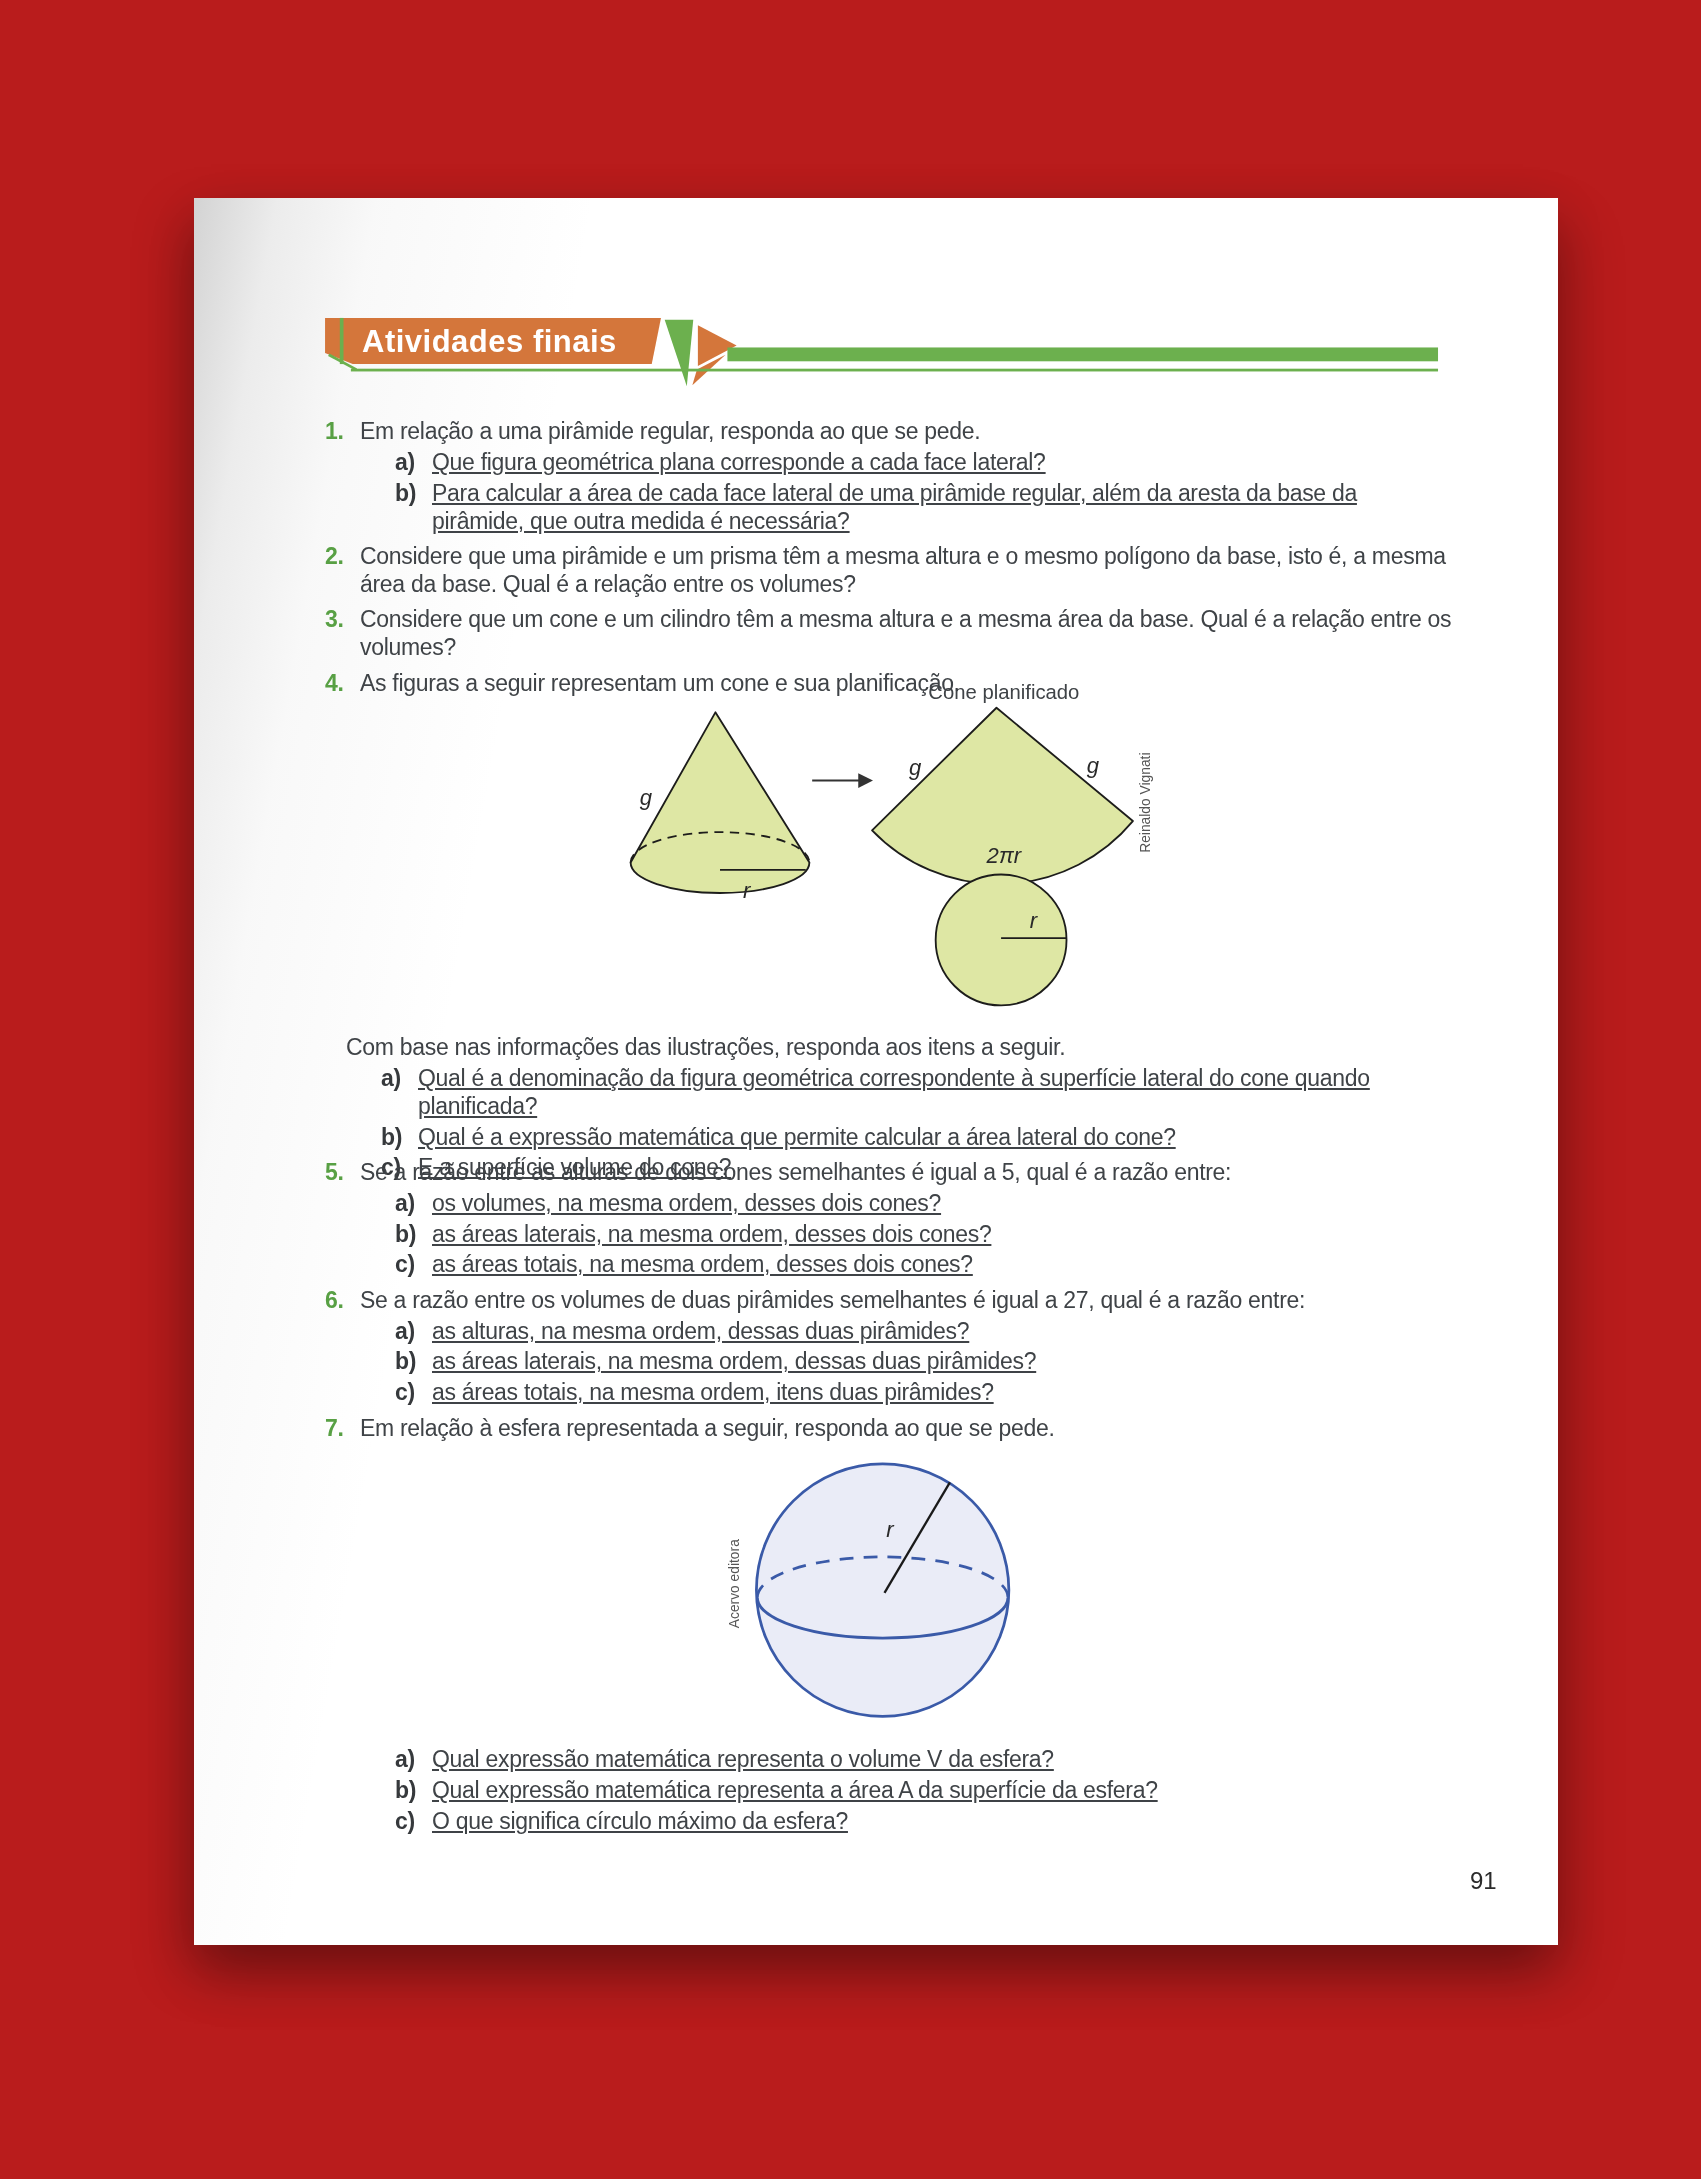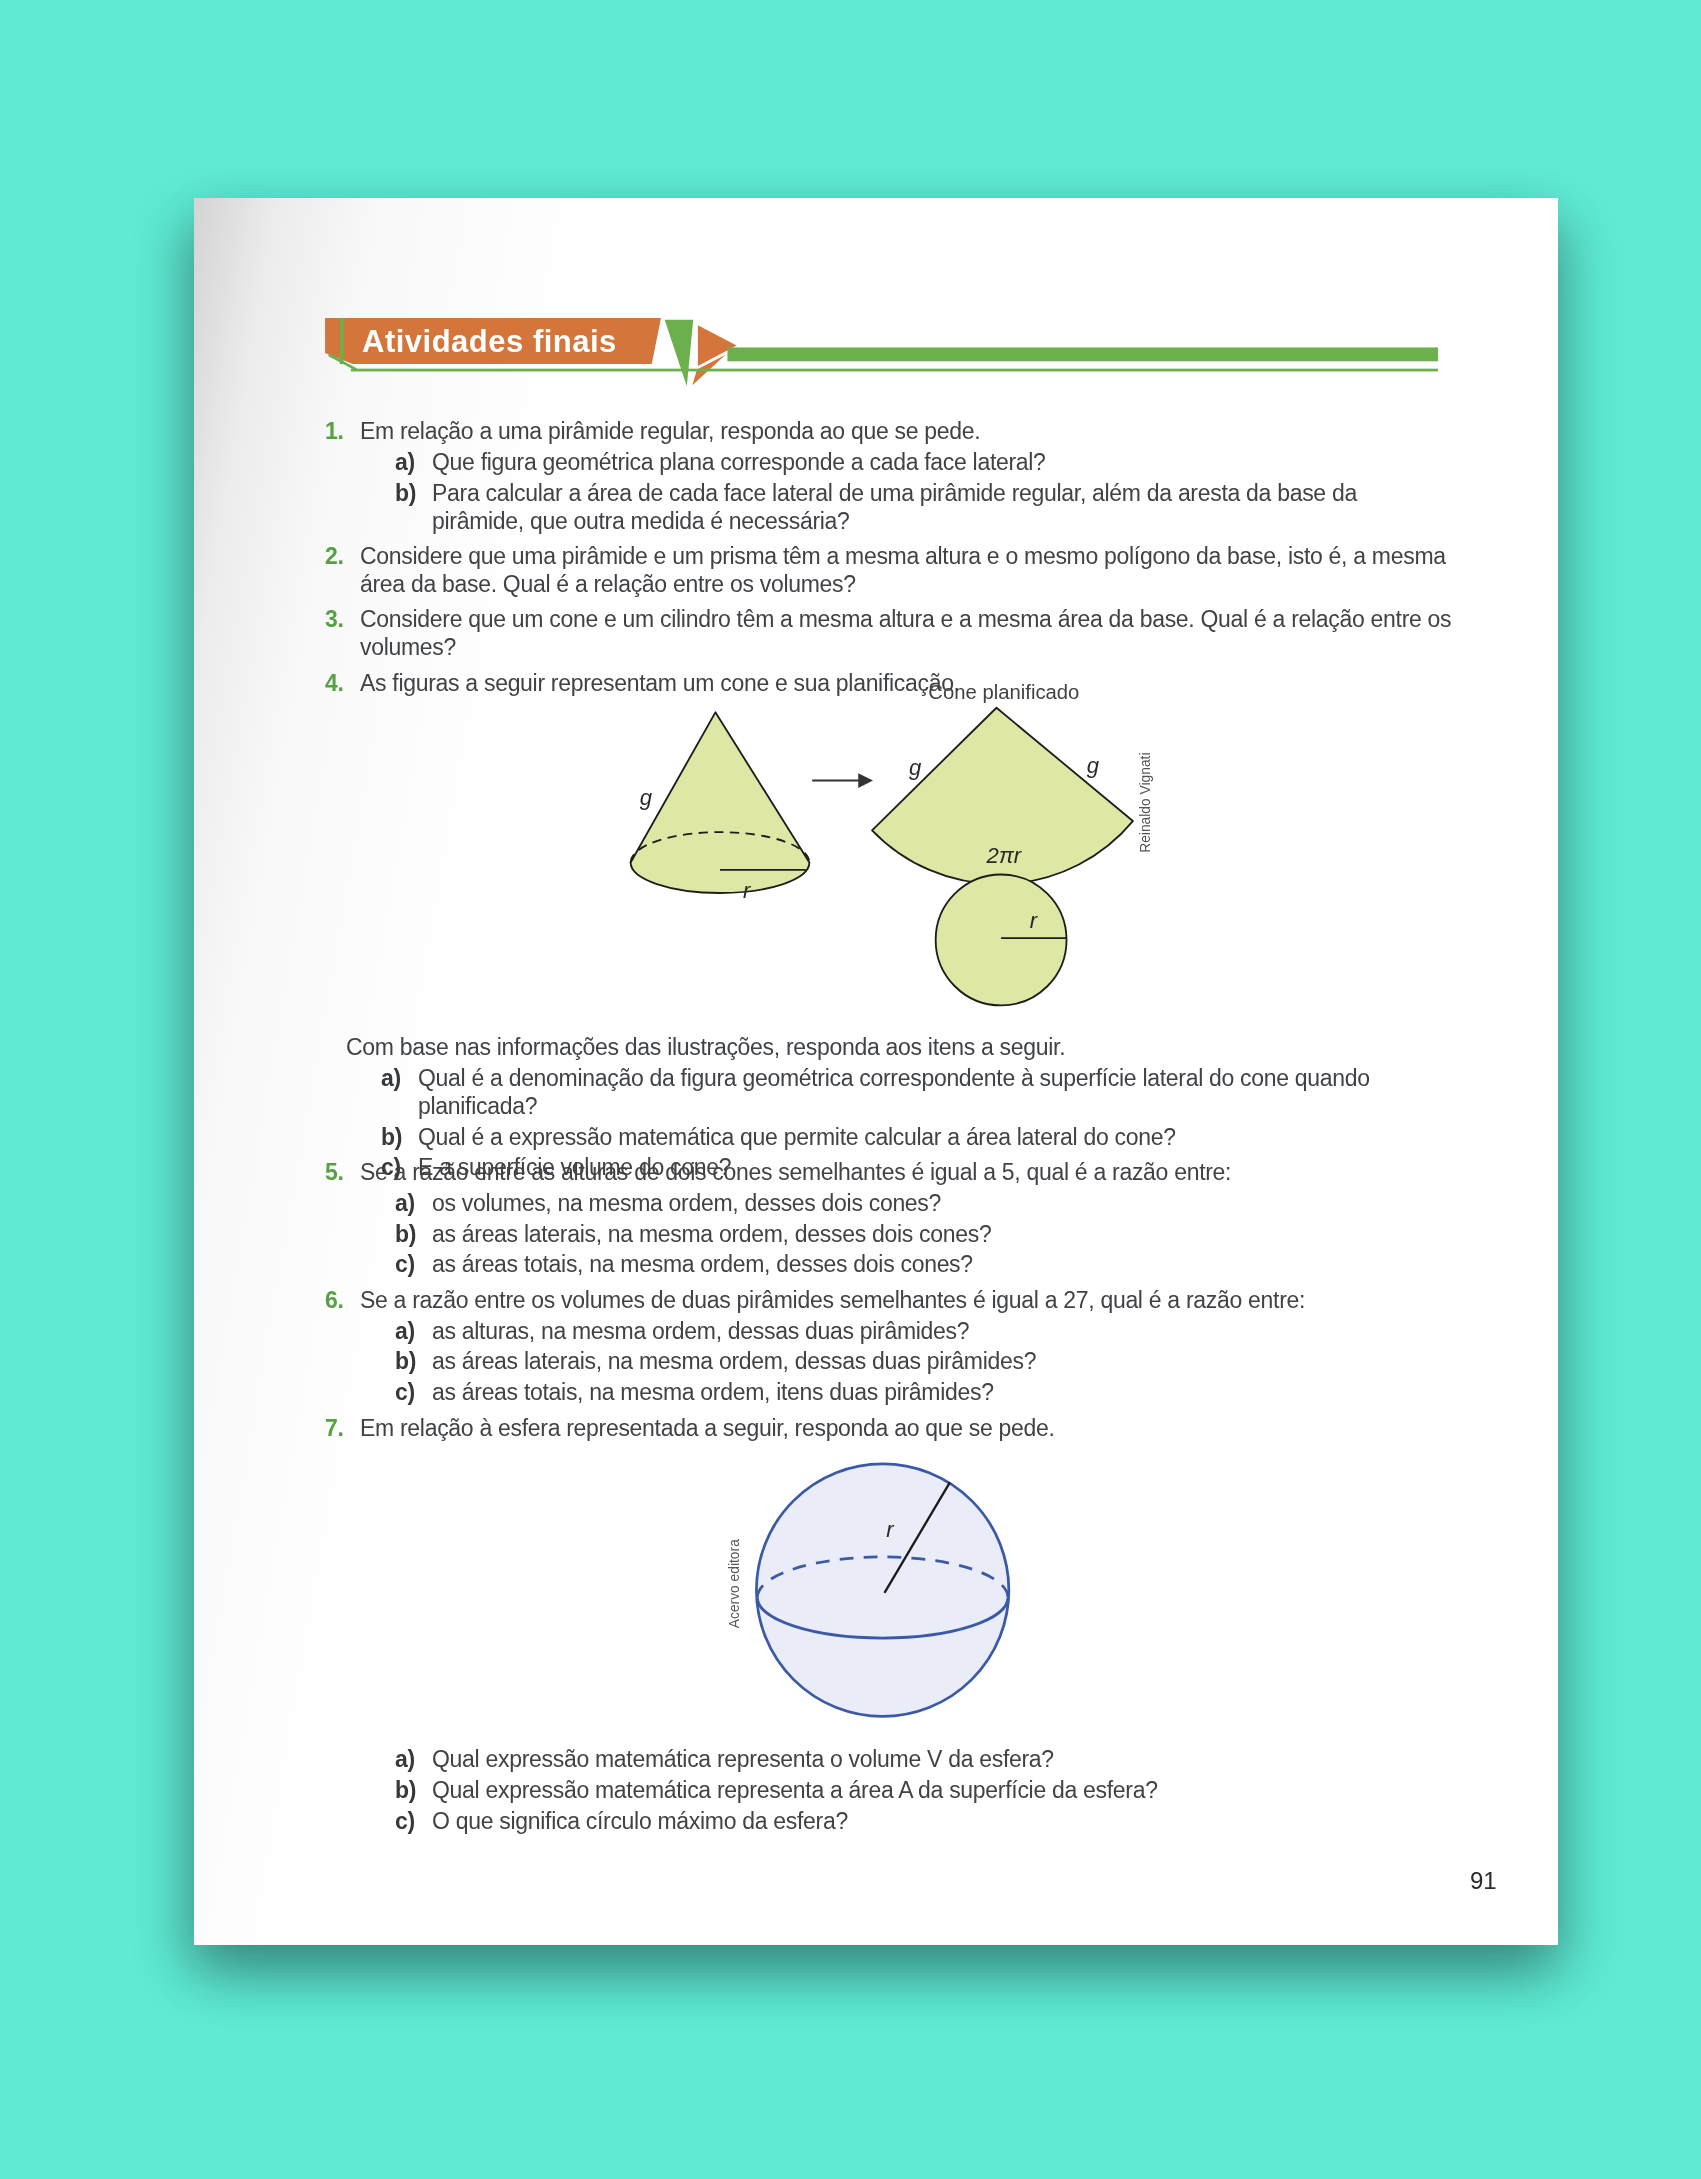--- a/index.html
+++ b/index.html
@@ -4,7 +4,7 @@
 <style>
   html,body{margin:0;padding:0;background:#ffffff;}
   .stage{position:relative;width:1702px;height:2180px;overflow:hidden;
-         font-family:"Liberation Sans",sans-serif;background:#5eead4;}
+         font-family:"Liberation Sans",sans-serif;background:#b91c1c;}
   .page{position:absolute;left:194px;top:198px;width:1364px;height:1747px;
         background:#ffffff;
         box-shadow:-9.2px 24px 51px rgba(0,0,0,0.28), 11px 28px 55px rgba(0,0,0,0.20);}

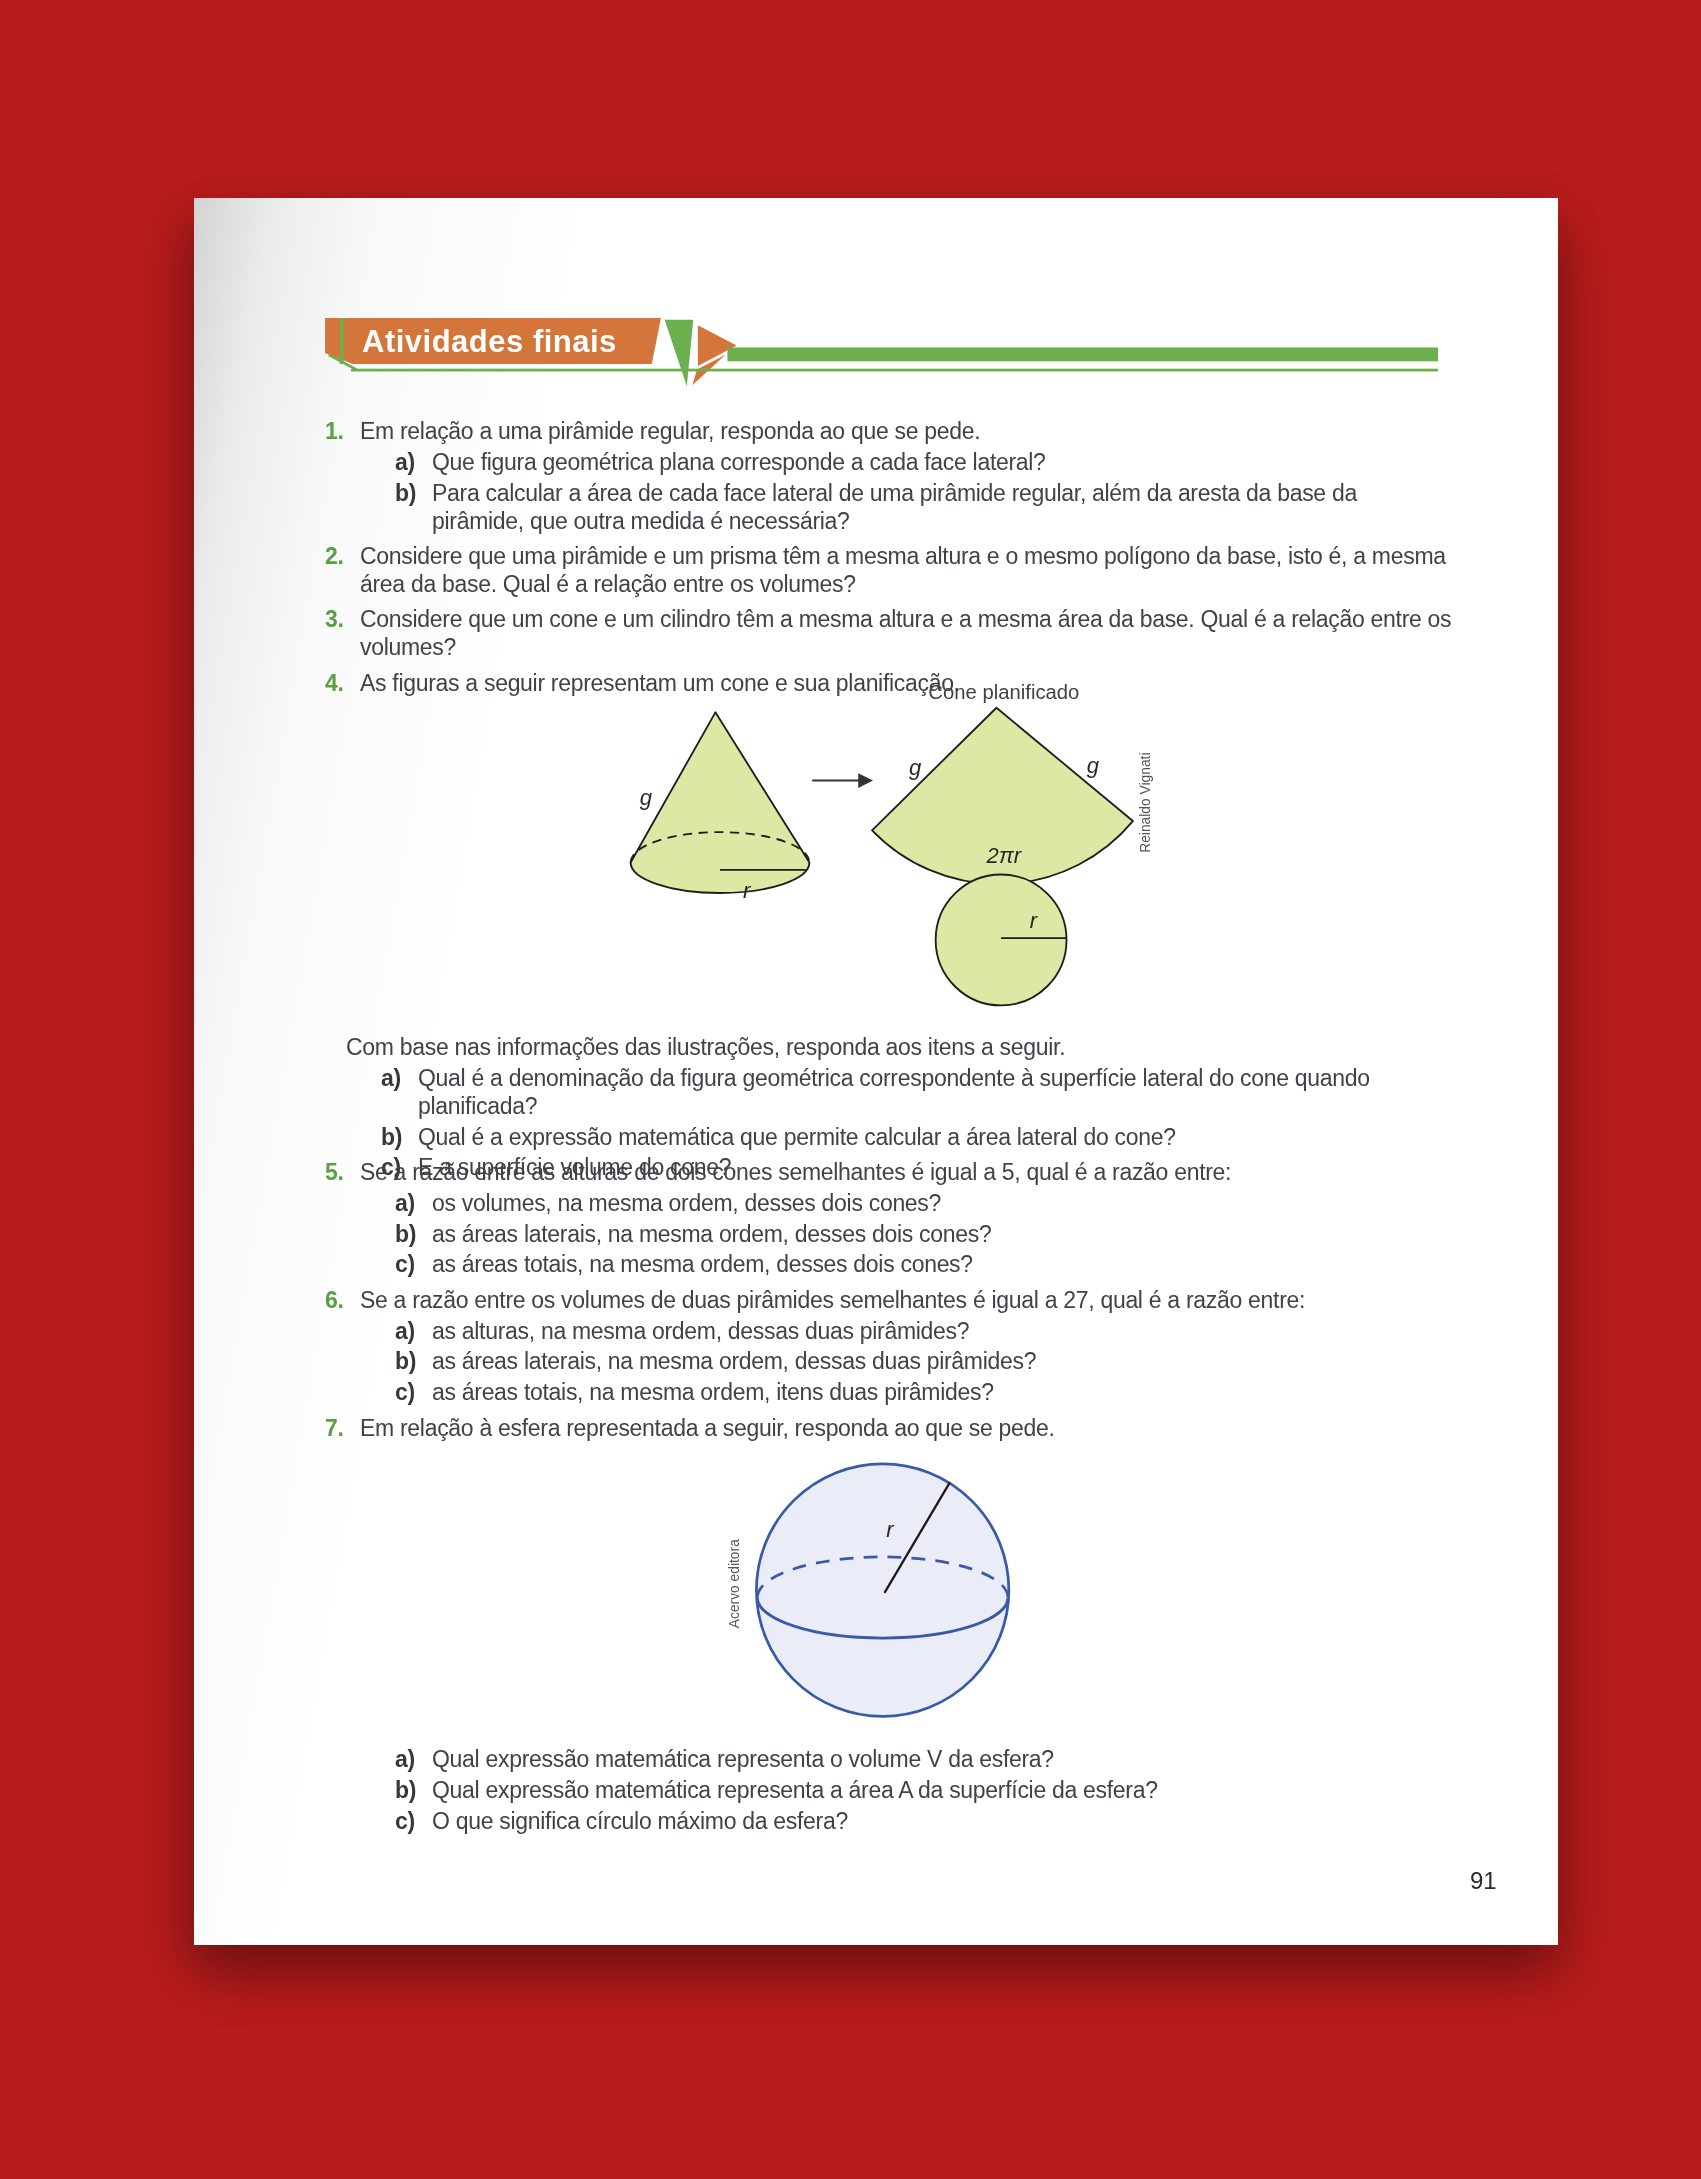--- a/index.html
+++ b/index.html
@@ -22,7 +22,7 @@
   .qbody{flex:1;}
   .sub{display:flex;margin-left:35px;margin-top:2.8px;}
   .sl{flex:none;width:37px;font-weight:bold;color:#36393c;}
-  .st{flex:1;}
+  .st{flex:1;text-decoration:underline;}
   #block1{position:absolute;left:131px;top:219px;width:1129px;}
   #block2{position:absolute;left:152px;top:835px;width:1094px;}
   #block2 .sub{margin-left:35px;}

